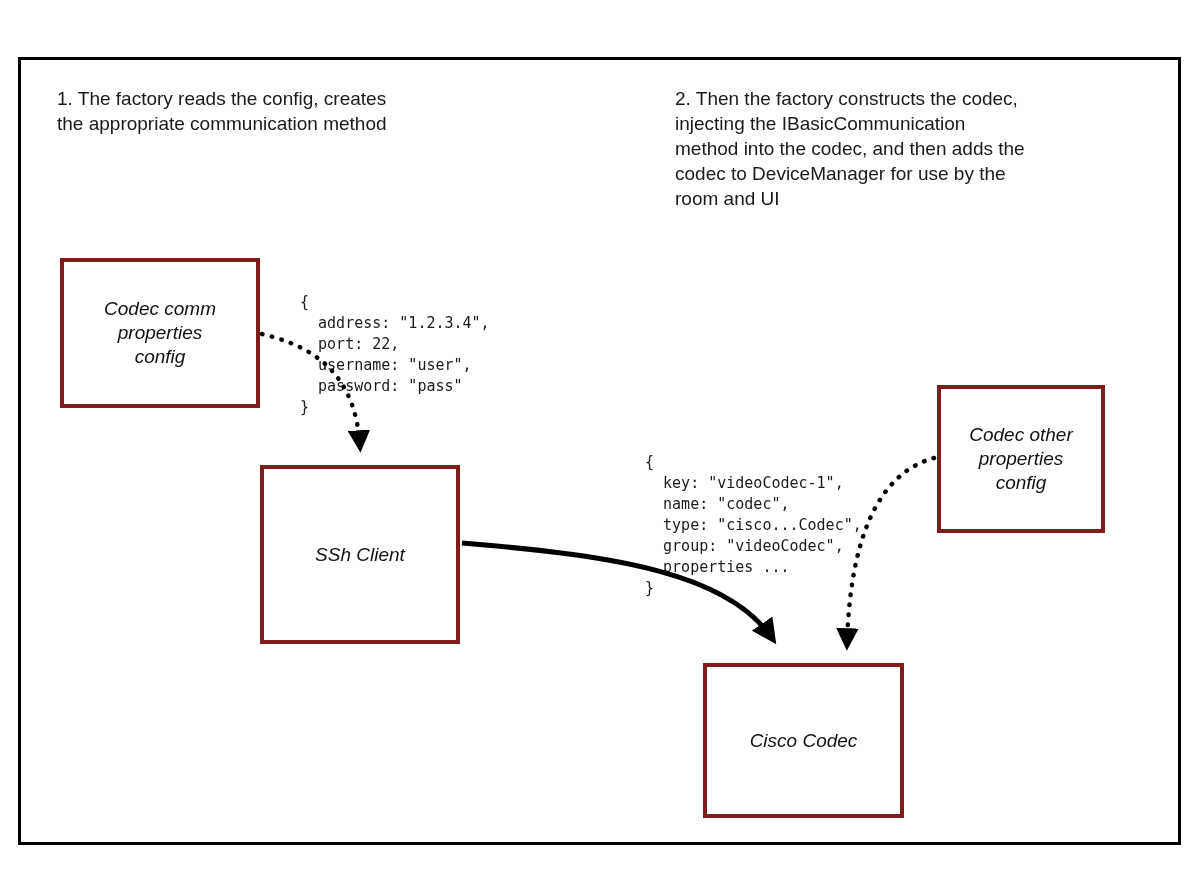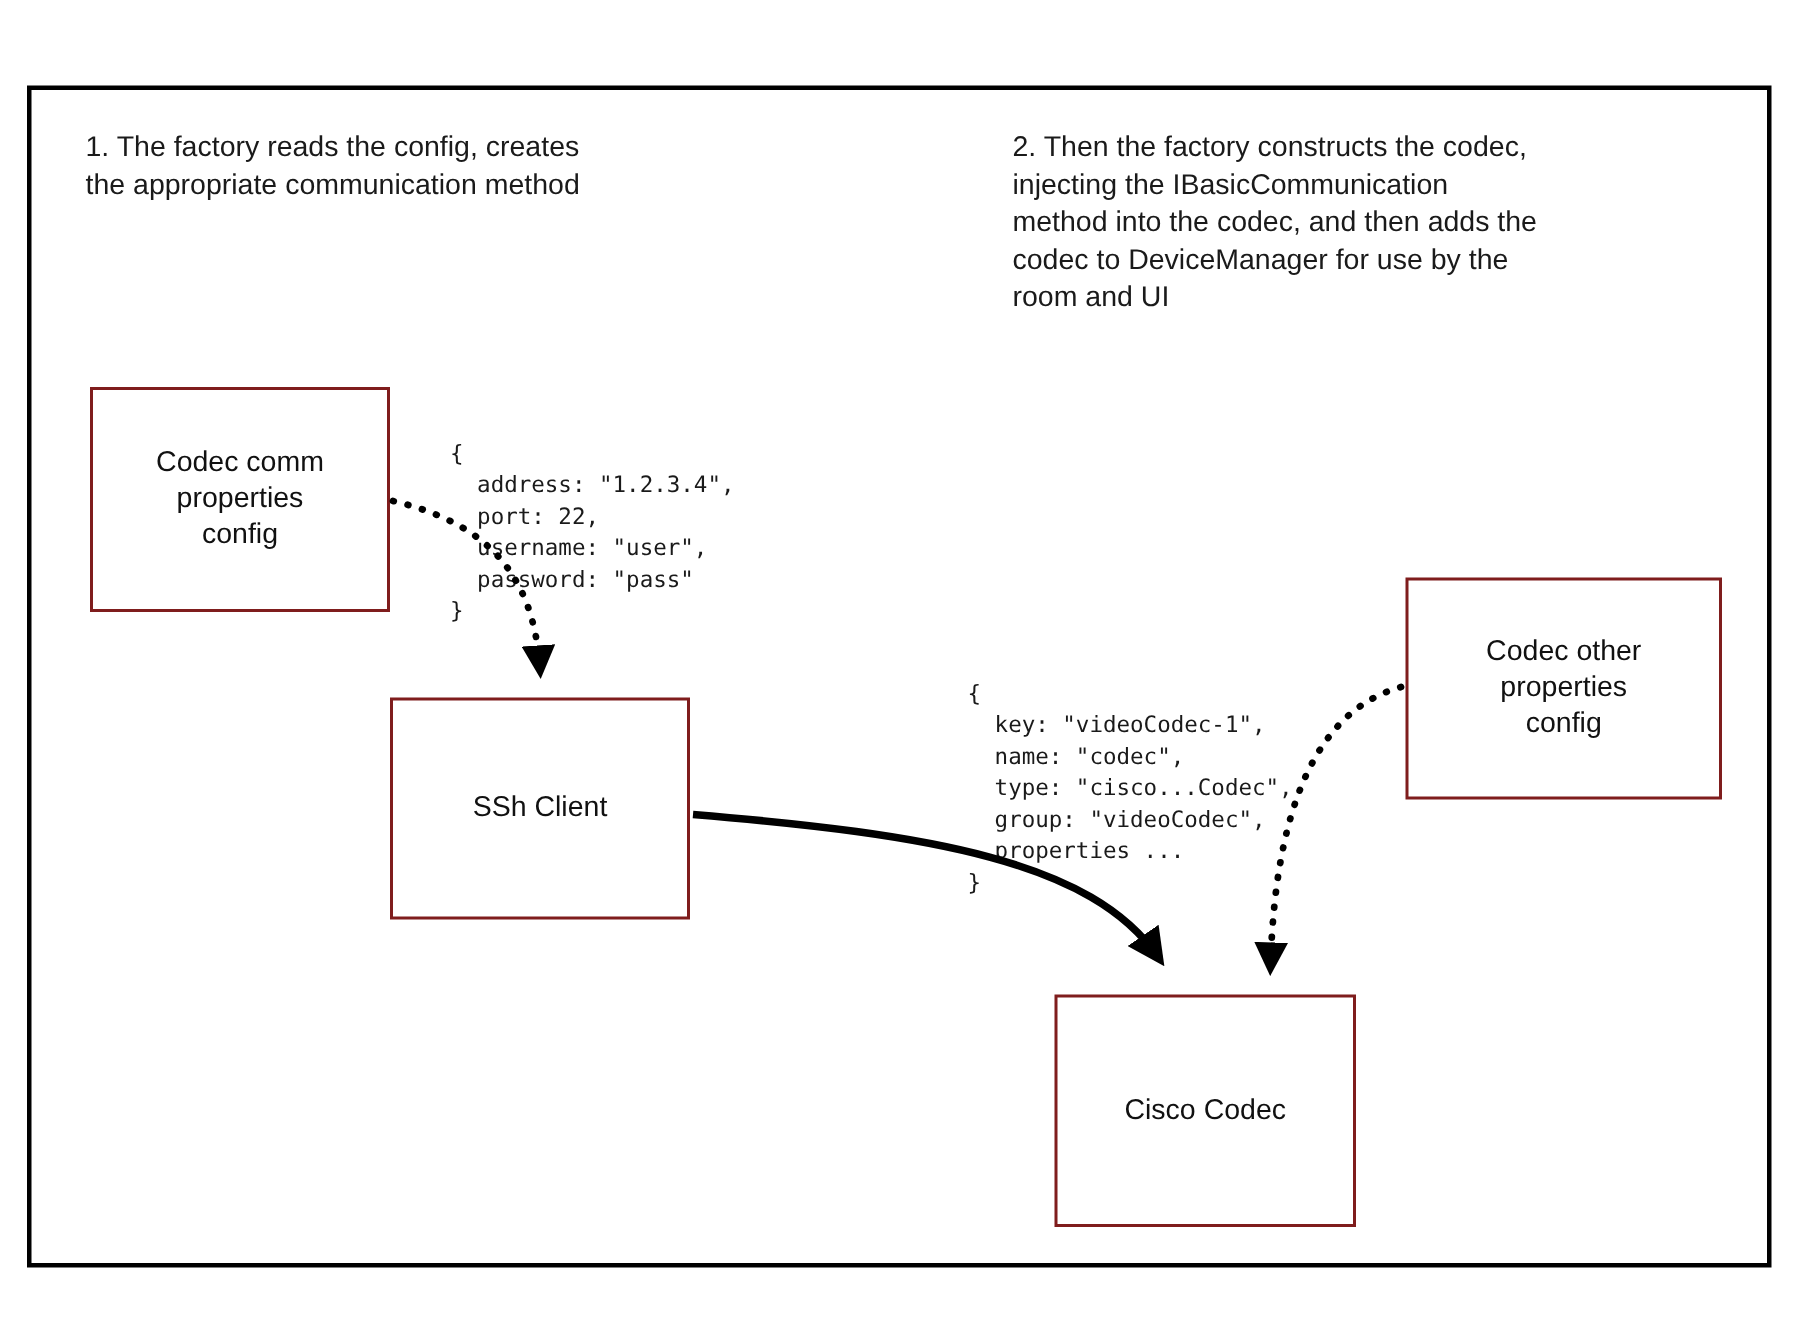--- a/index.html
+++ b/index.html
@@ -35,7 +35,7 @@
 
   .box {
     position: absolute;
-    border: 2px solid #7f1d1d;
+    border: 4px solid #7f1d1d;
     background: #ffffff;
     display: flex;
     align-items: center;
@@ -45,6 +45,7 @@
     line-height: 24px;
     white-space: pre-line;
     z-index: 2;
+    font-style: italic;
   }
   .box-codec-comm  { left: 60px;  top: 258px; width: 200px; height: 150px; }
   .box-ssh-client  { left: 260px; top: 465px; width: 200px; height: 148px; }

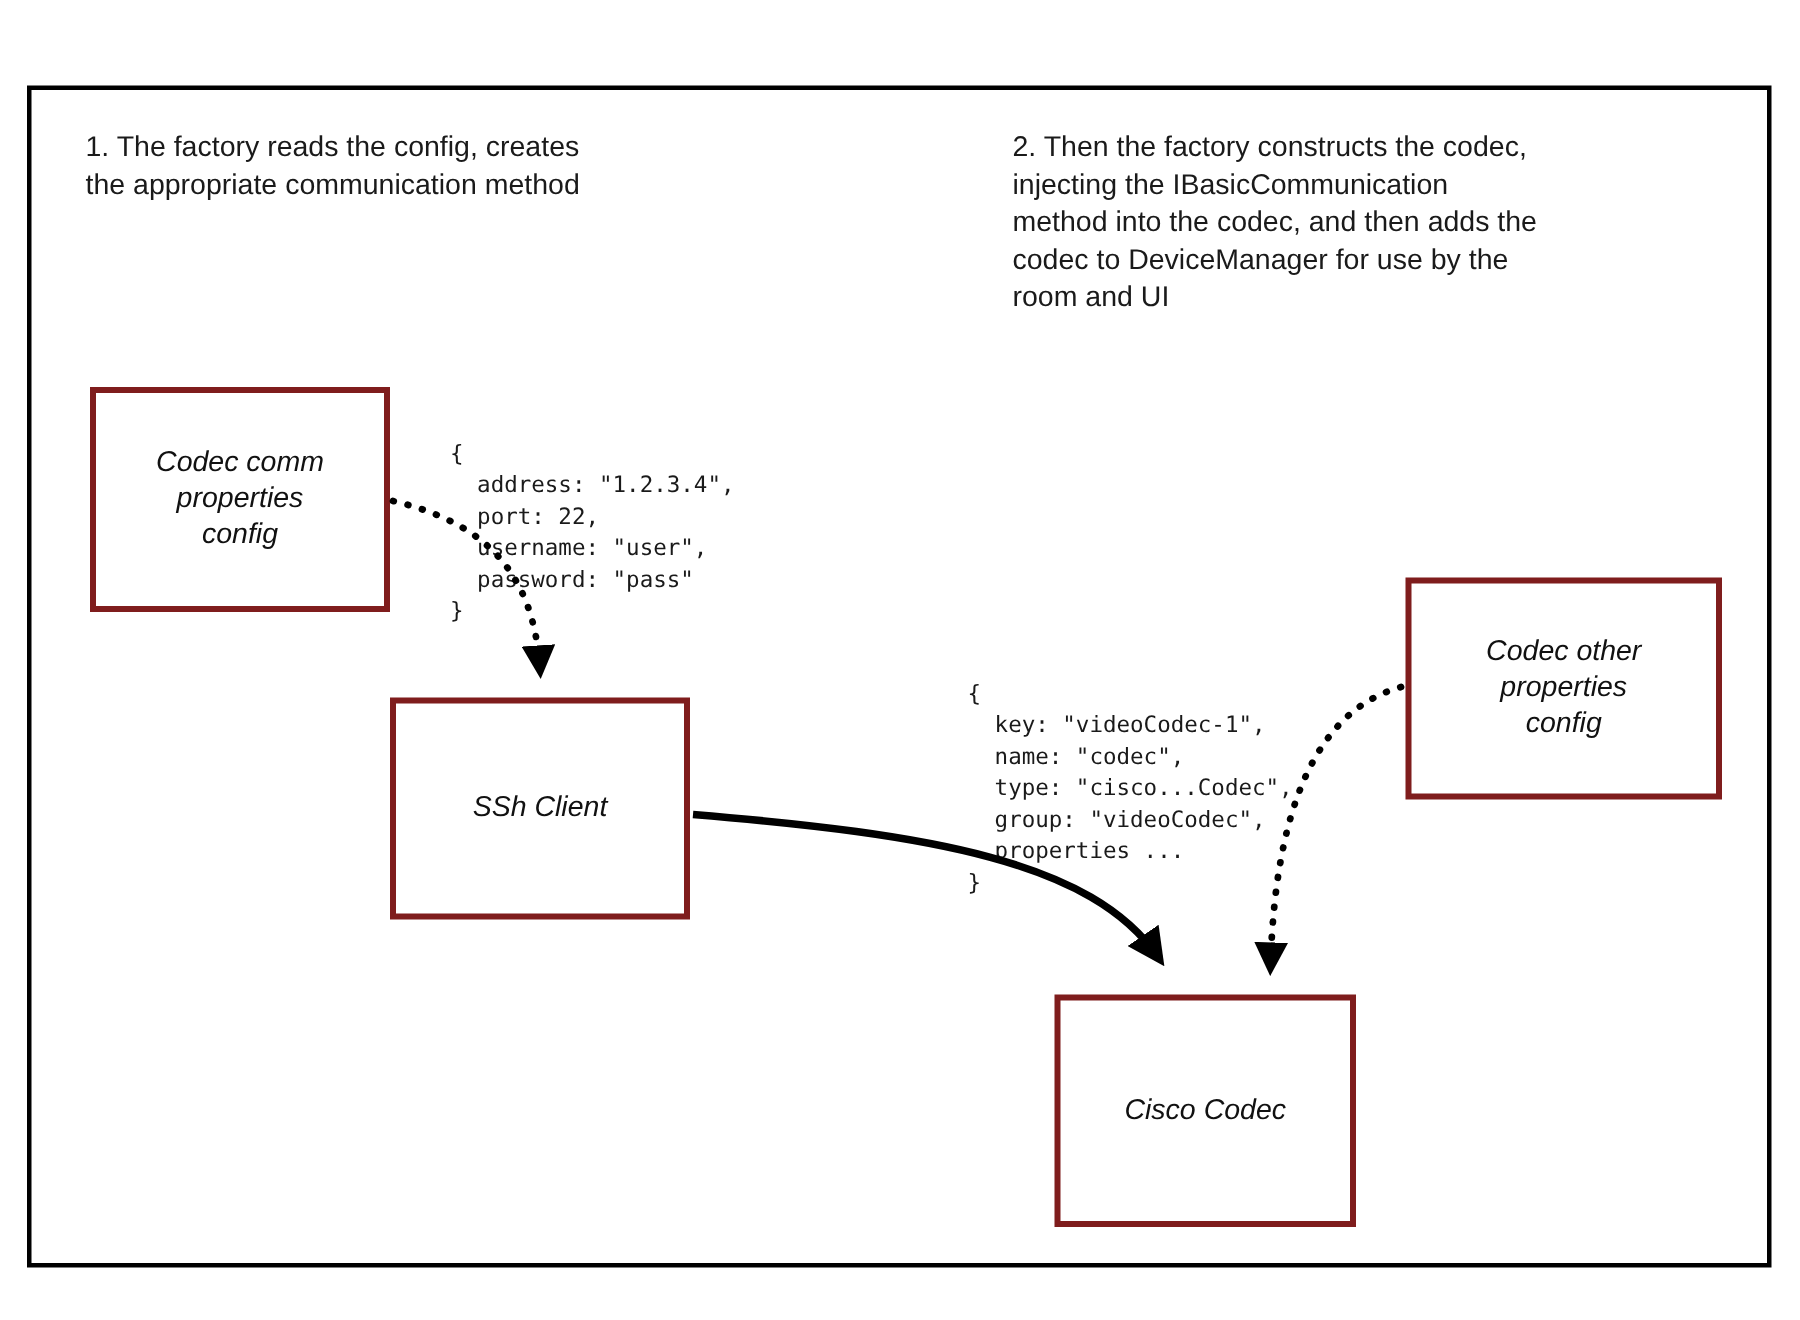--- a/index.html
+++ b/index.html
@@ -49,7 +49,7 @@
   }
   .box-codec-comm  { left: 60px;  top: 258px; width: 200px; height: 150px; }
   .box-ssh-client  { left: 260px; top: 465px; width: 200px; height: 148px; }
-  .box-codec-other { left: 937px; top: 385px; width: 211px; height: 148px; }
+  .box-codec-other { left: 937px; top: 385px; width: 168px; height: 148px; }
   .box-cisco-codec { left: 703px; top: 663px; width: 201px; height: 155px; }
 
   .code {

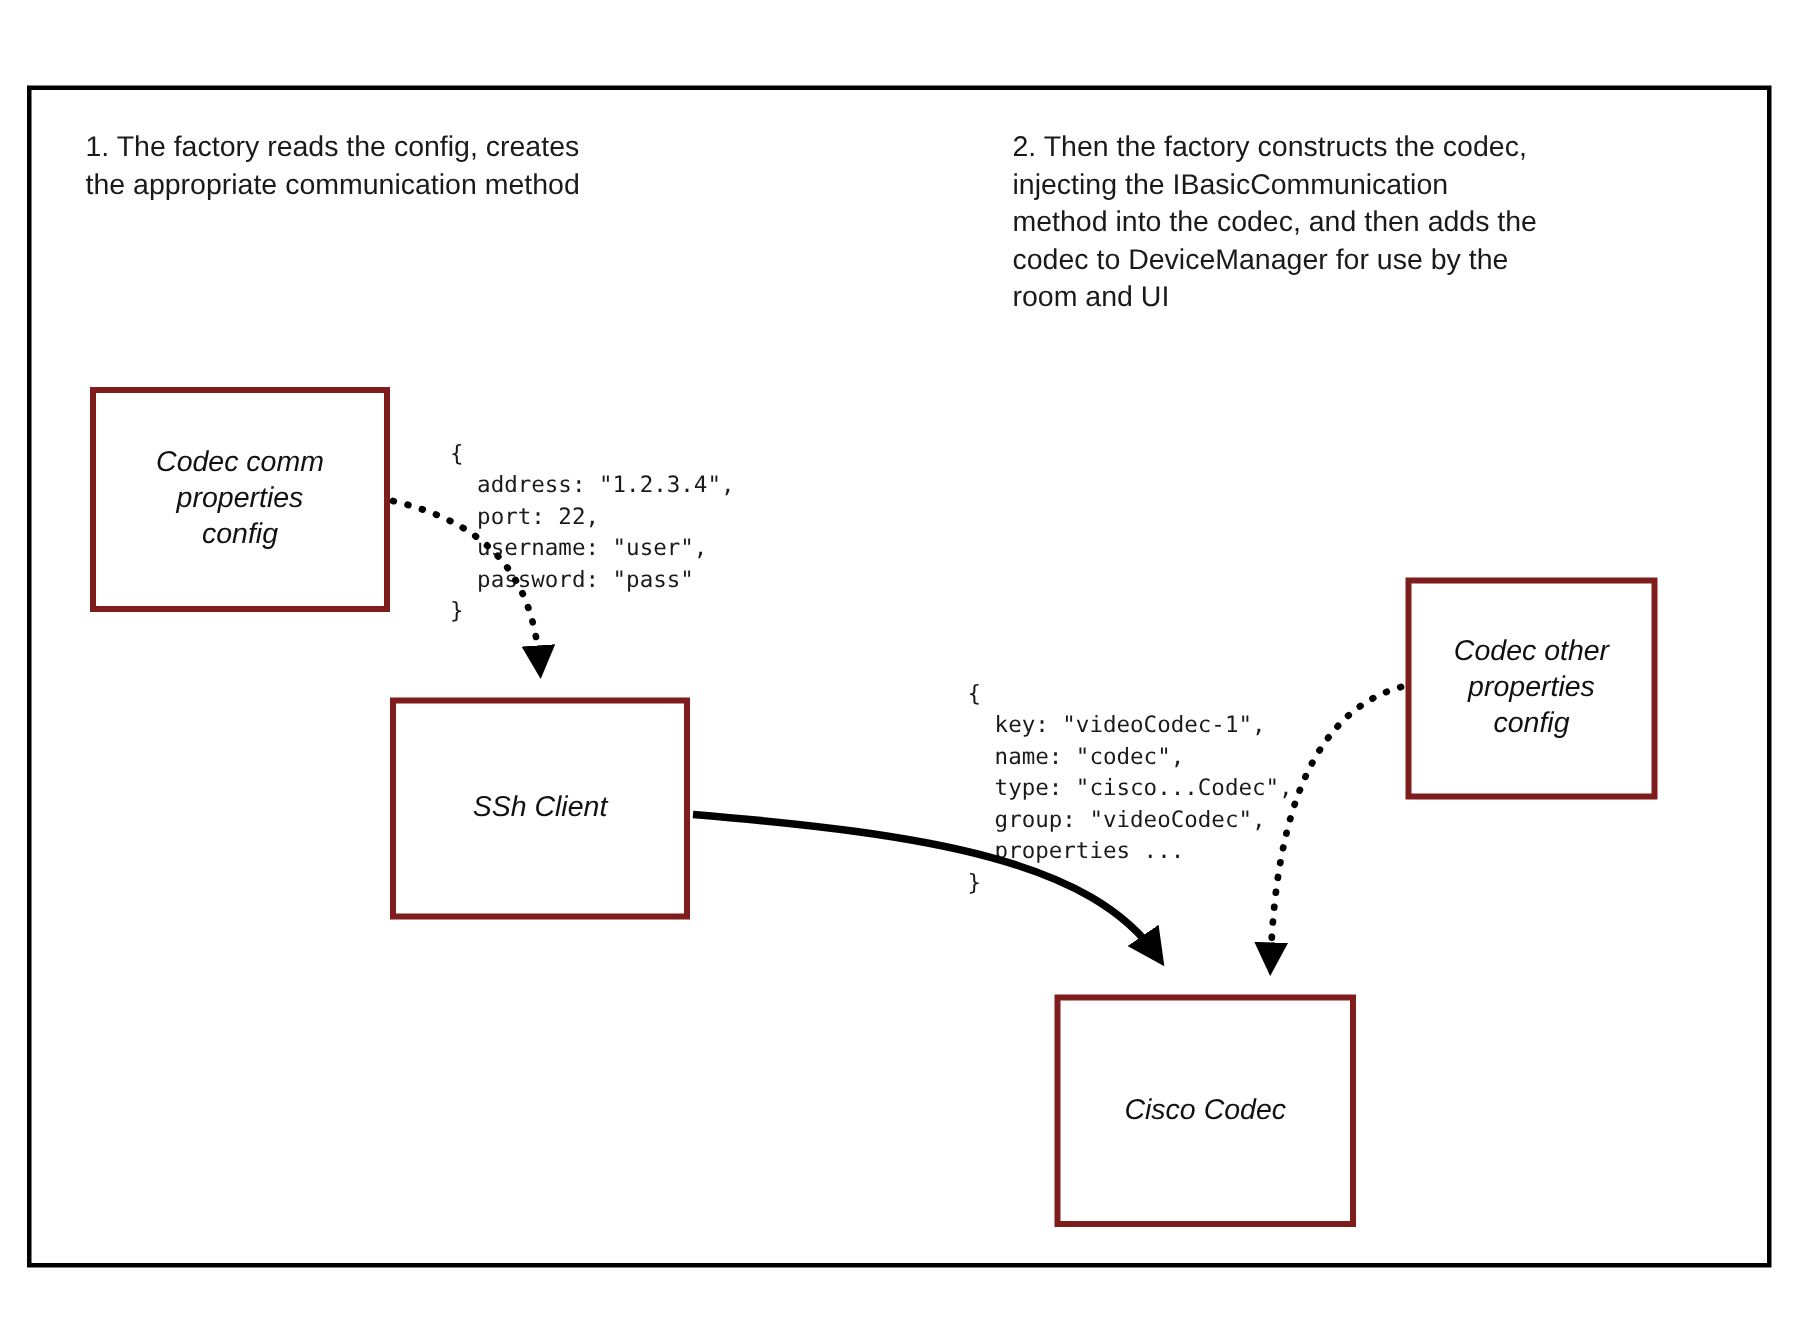--- a/index.html
+++ b/index.html
@@ -48,7 +48,7 @@
     font-style: italic;
   }
   .box-codec-comm  { left: 60px;  top: 258px; width: 200px; height: 150px; }
-  .box-ssh-client  { left: 260px; top: 465px; width: 200px; height: 148px; }
+  .box-ssh-client  { left: 260px; top: 465px; width: 200px; height: 179px; }
   .box-codec-other { left: 937px; top: 385px; width: 168px; height: 148px; }
   .box-cisco-codec { left: 703px; top: 663px; width: 201px; height: 155px; }
 

